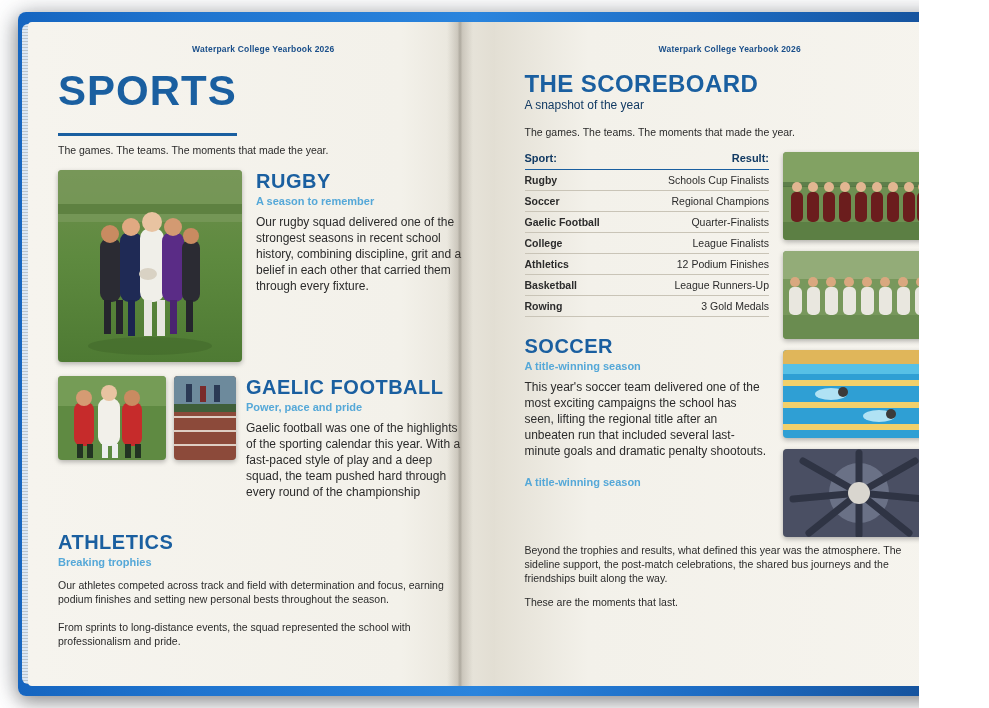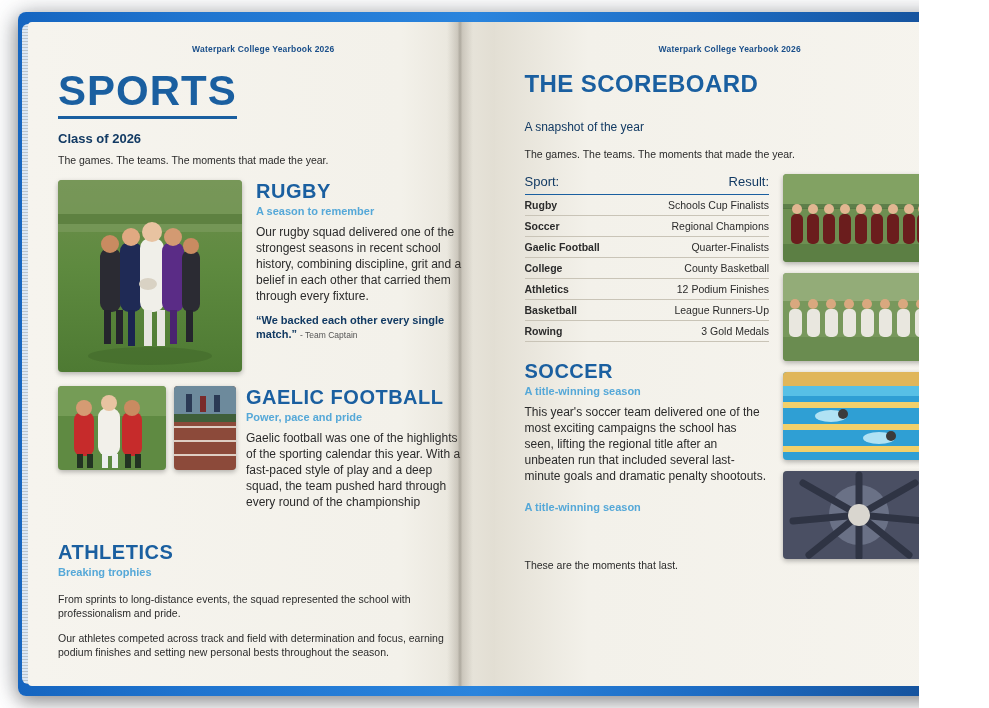--- a/index.html
+++ b/index.html
@@ -106,7 +106,7 @@
     letter-spacing: 1px;
     display: inline-block;
     border-bottom: 3px solid #1a5fa0;
-    padding-bottom: 4px;
+    padding-bottom: 21px;
   }
   .class-of {
     margin: 12px 0 0 0;

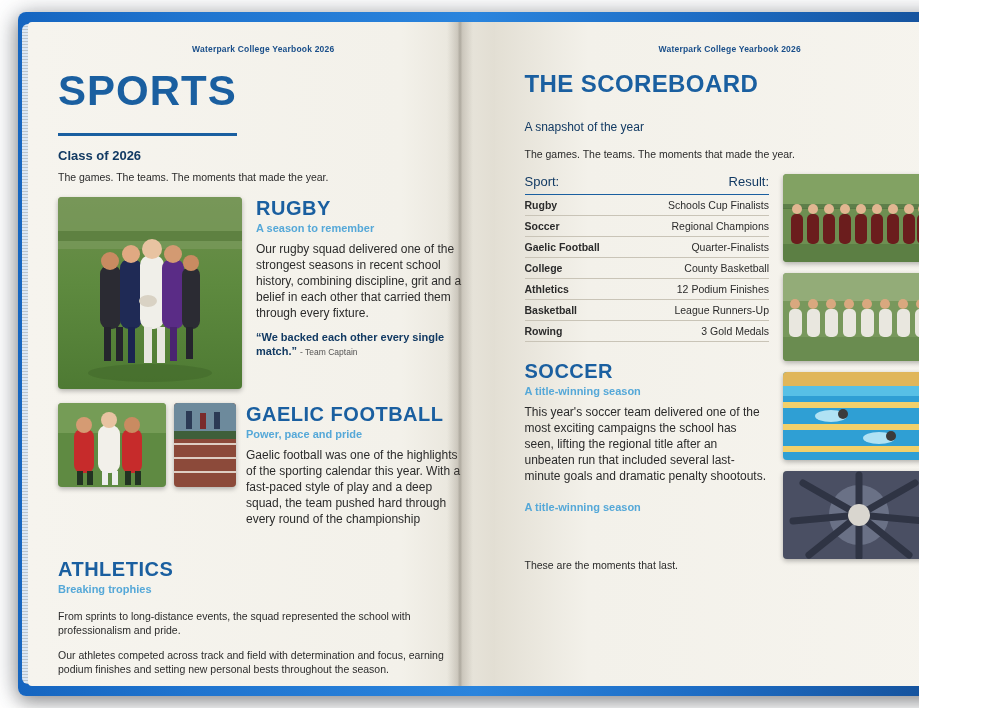--- a/index.html
+++ b/index.html
@@ -191,7 +191,7 @@
     letter-spacing: .4px;
   }
   .score-sub {
-    margin: 22px 0 0 0;
+    margin: 0 0 0 0;
     font-size: 12px;
     color: #123a63;
   }

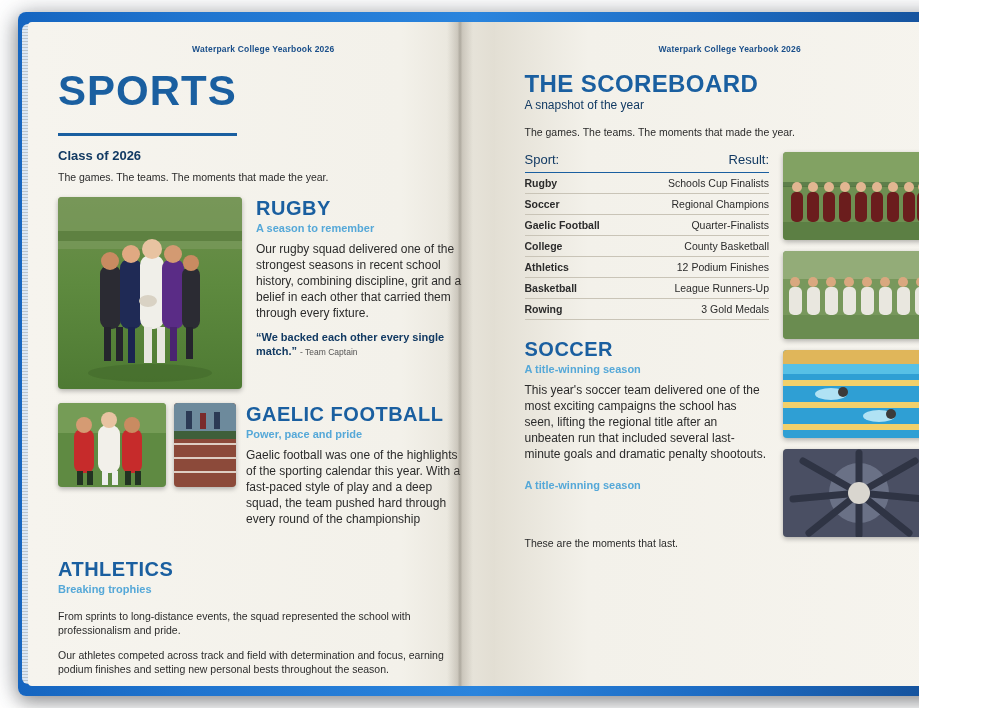--- a/index.html
+++ b/index.html
@@ -253,7 +253,6 @@
       <div class="running-head">Waterpark College Yearbook 2026</div>
 
       <h1 class="sports-title">SPORTS</h1>
-      <p class="class-of">Class of 2026</p>
       <p class="intro-line">The games. The teams. The moments that made the year.</p>
 
       <div class="row-rugby">

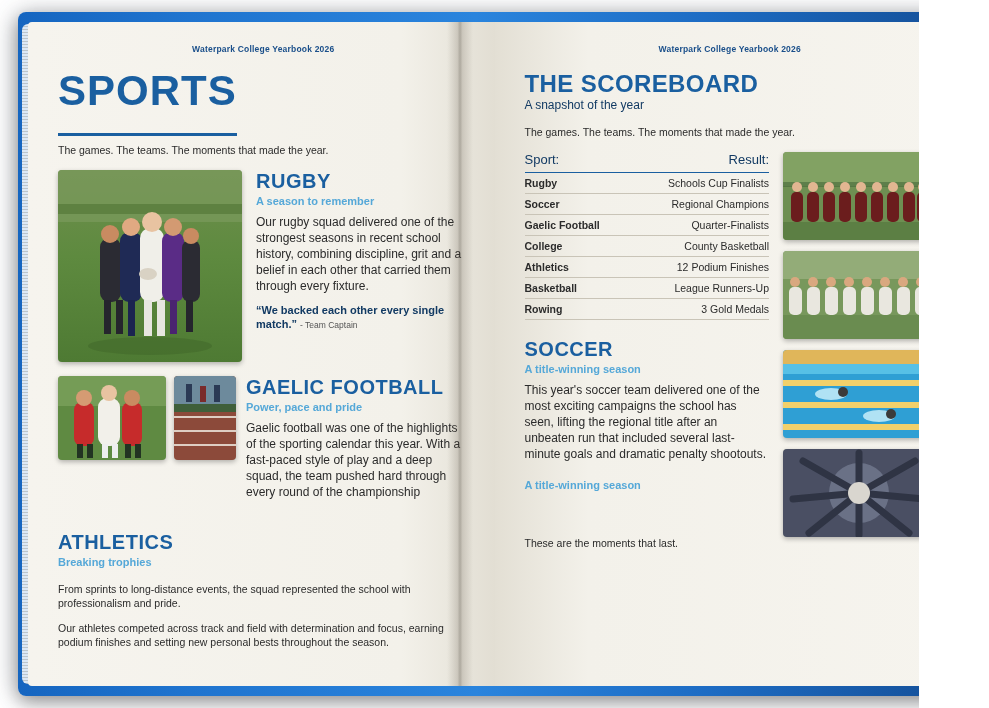--- a/index.html
+++ b/index.html
@@ -215,8 +215,8 @@
   }
   table.score th {
     text-align: left;
-    font-size: 13px;
-    font-weight: normal;
+    font-size: 11px;
+    font-weight: bold;
     color: #123a63;
     padding: 0 0 5px 0;
     border-bottom: 1.5px solid #1a5fa0;

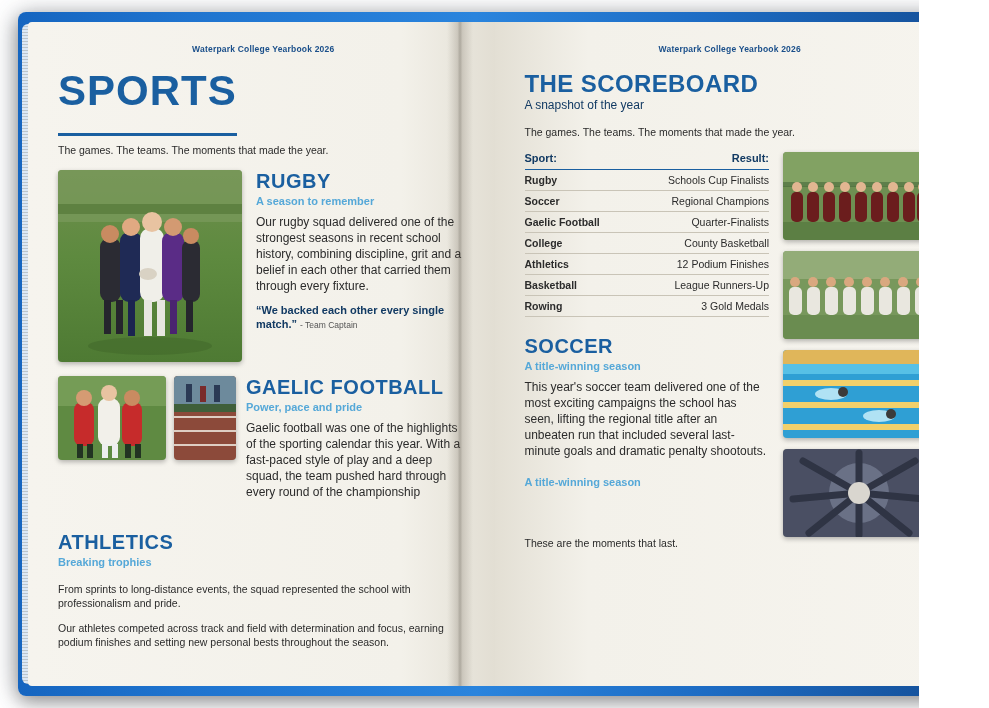--- a/index.html
+++ b/index.html
@@ -382,7 +382,7 @@
               </tr>
               <tr>
                 <td>College</td>
-                <td class="r">County Basketball</td>
+                <td class="r">League Finalists</td>
               </tr>
               <tr>
                 <td>Athletics</td>

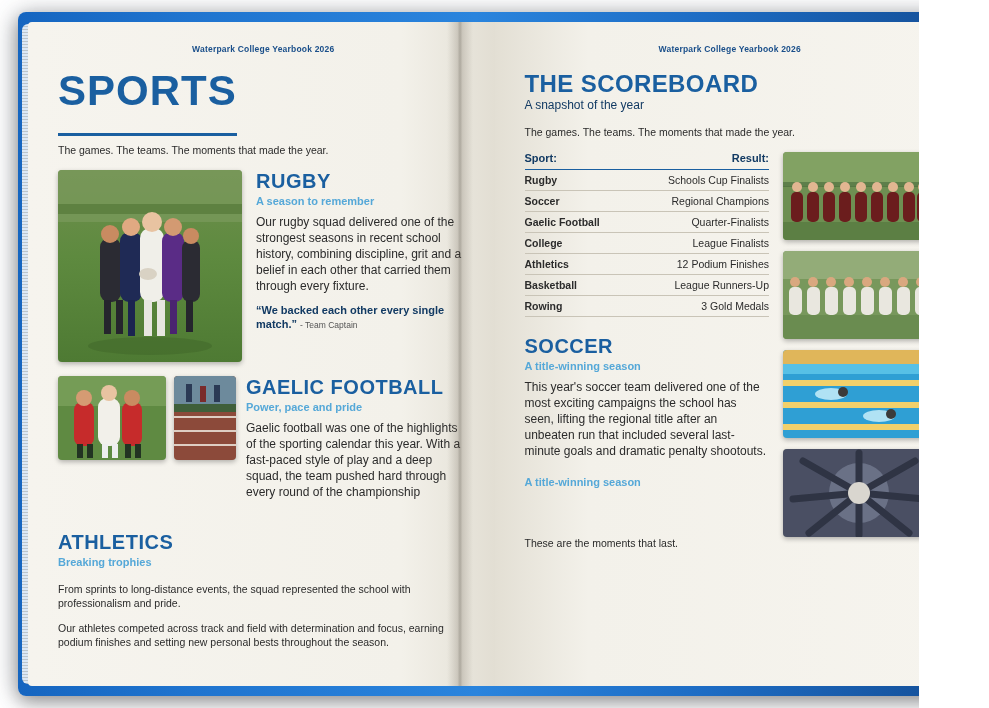--- a/index.html
+++ b/index.html
@@ -295,10 +295,6 @@
           <h3 class="sec-h">RUGBY</h3>
           <p class="sec-sub">A season to remember</p>
           <p class="body-t">Our rugby squad delivered one of the strongest seasons in recent school history, combining discipline, grit and a belief in each other that carried them through every fixture.</p>
-          <p class="quote">
-            <span>“We backed each other every single match.”</span>
-            <span class="attrib">- Team Captain</span>
-          </p>
         </div>
       </div>
 

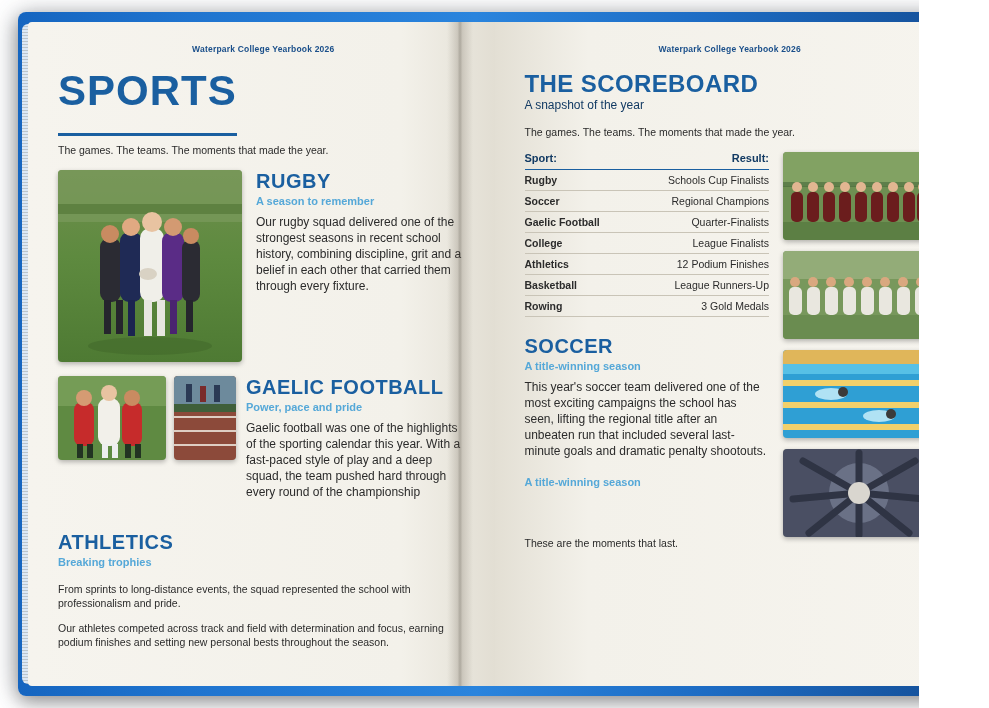--- a/index.html
+++ b/index.html
@@ -498,6 +498,7 @@
         </div>
       </div>
 
+      <p class="full-w-body" style="margin-top:6px;">Beyond the trophies and results, what defined this year was the atmosphere. The sideline support, the post-match celebrations, the shared bus journeys and the friendships built along the way.</p>
       <p class="closing">These are the moments that last.</p>
     </div>
   </div>

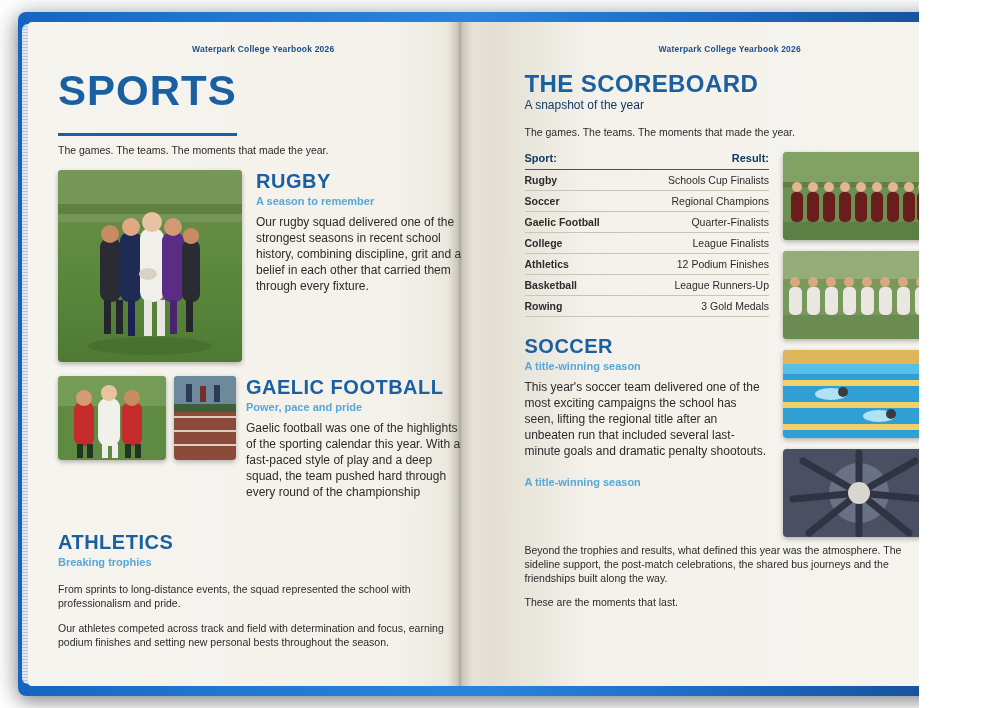--- a/index.html
+++ b/index.html
@@ -342,8 +342,8 @@
       <div class="athletics-block">
         <h3 class="sec-h">ATHLETICS</h3>
         <p class="sec-sub">Breaking trophies</p>
+        <p class="full-w-body athletics-body">Our athletes competed across track and field with determination and focus, earning podium finishes and setting new personal bests throughout the season.</p>
         <p class="full-w-body" style="margin-top:14px;">From sprints to long-distance events, the squad represented the school with professionalism and pride.</p>
-        <p class="full-w-body athletics-body">Our athletes competed across track and field with determination and focus, earning podium finishes and setting new personal bests throughout the season.</p>
       </div>
     </div>
 

